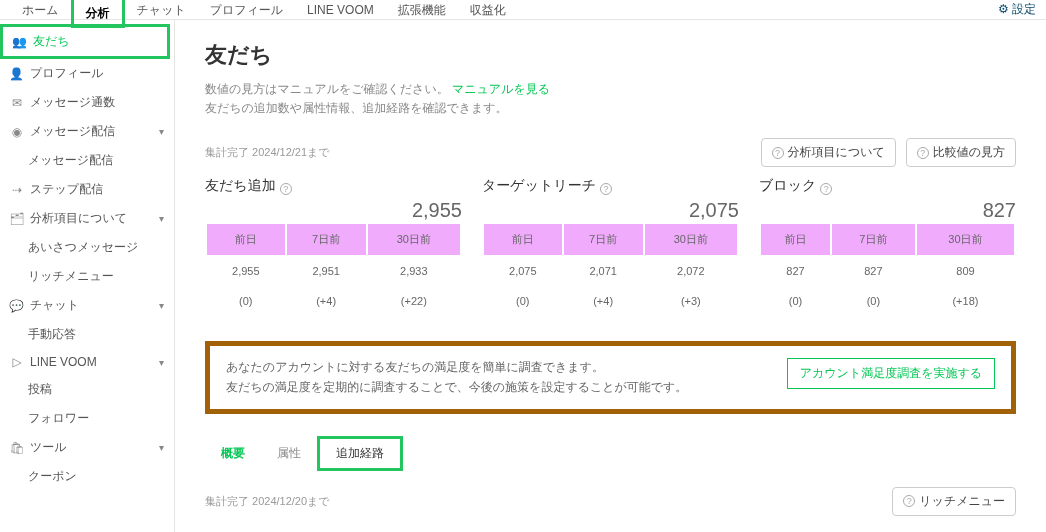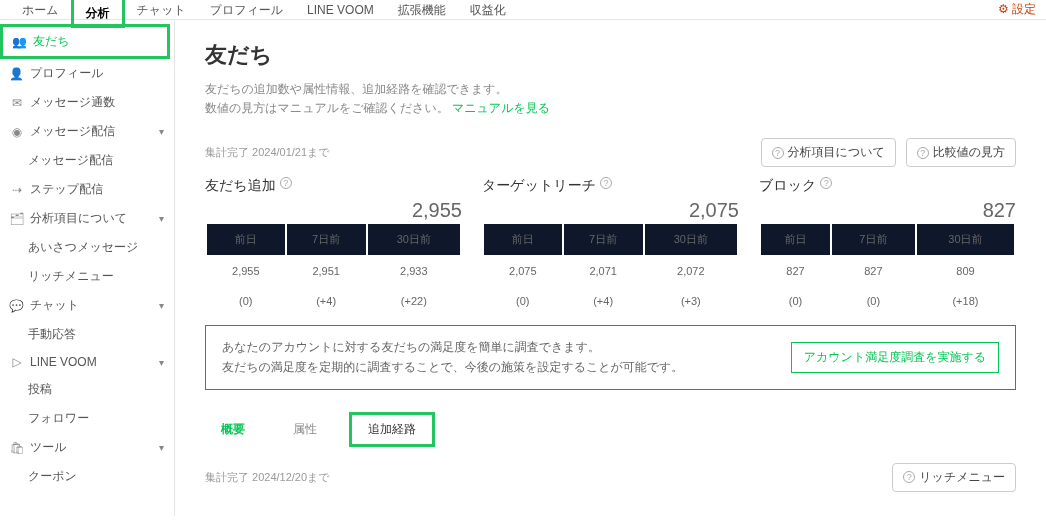--- a/index.html
+++ b/index.html
@@ -8,7 +8,7 @@
 .topnav .tab { padding: 0 12px; height: 36px; line-height: 36px; color: #555; cursor: pointer; }
 .topnav .tab.active { font-weight: 600; color: #000; }
 .topnav .spacer { flex: 1; }
-.topnav .settings { color: #c2410c; cursor: pointer; }
+.topnav .settings { color: #0c4a6e; cursor: pointer; }
 .red-box { border: 3px solid #22c55e; }
 .container { display: flex; }
 .sidebar { width: 175px; border-right: 1px solid #e5e5e5; min-height: 496px; position: relative; }

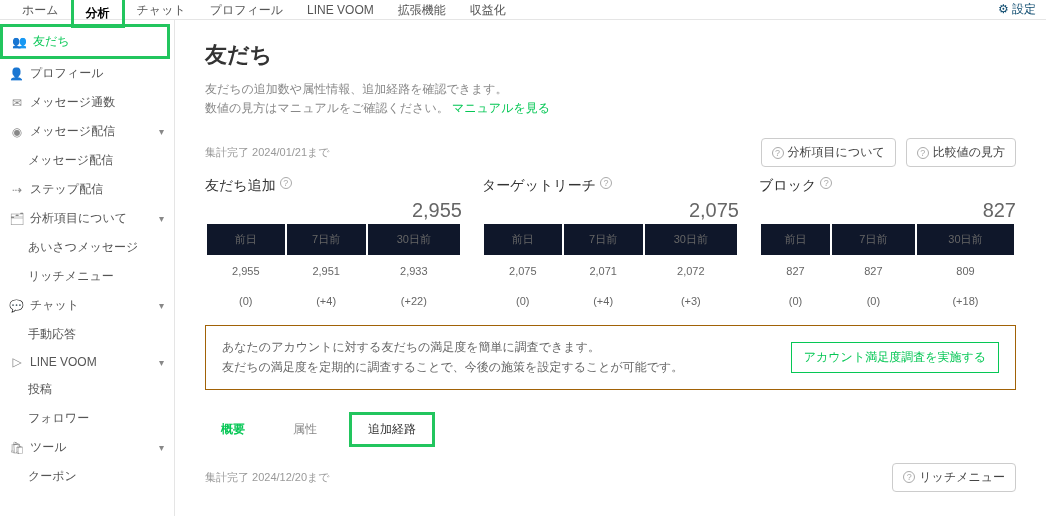--- a/index.html
+++ b/index.html
@@ -128,8 +128,8 @@
   <div class="main">
     <h1>友だち</h1>
     <div class="desc">
+      <div><span>数値の見方はマニュアルをご確認ください。</span> <span class="link">マニュアルを見る</span></div>
       <div>友だちの追加数や属性情報、追加経路を確認できます。</div>
-      <div><span>数値の見方はマニュアルをご確認ください。</span> <span class="link">マニュアルを見る</span></div>
     </div>
 
     <div class="row meta-row">

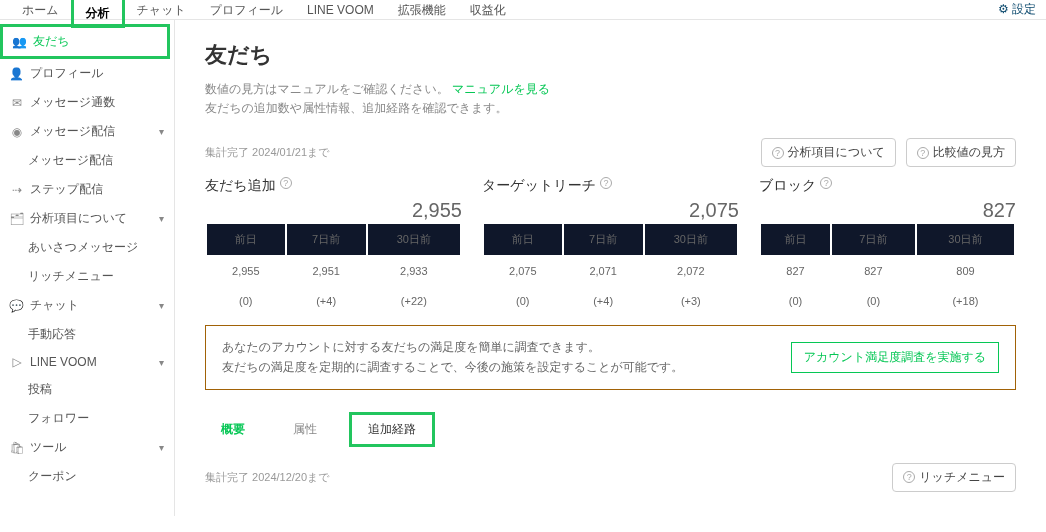--- a/index.html
+++ b/index.html
@@ -133,7 +133,7 @@
     </div>
 
     <div class="row meta-row">
-      <span class="meta">集計完了 2024/01/21まで</span>
+      <span class="meta">集計完了 2024/12/21まで</span>
       <span style="flex:1"></span>
       <span class="btn">
           <span class="q">?</span>

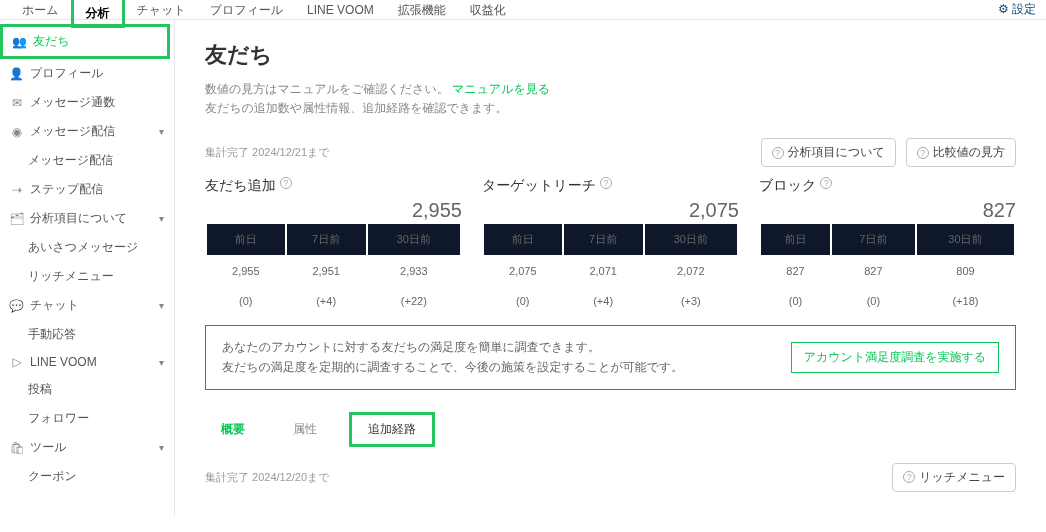--- a/index.html
+++ b/index.html
@@ -27,7 +27,7 @@
 .btn { border: 1px solid #ccc; background: #fff; border-radius: 4px; padding: 5px 10px; cursor: pointer; display: inline-flex; align-items: center; gap: 4px; color: #444; }
 .cards { display: flex; gap: 20px; }
 .card { flex: 1; }
-.card-title { font-size: 14px; display: flex; align-items: flex-start; gap: 4px; }
+.card-title { font-size: 14px; display: flex; align-items: flex-end; gap: 4px; }
 .big { font-size: 20px; text-align: right; color: #666; margin: 4px 0 0; }
 .tbl { width: 100%; text-align: center; }
 .tbl .hd { background: #0f172a; }

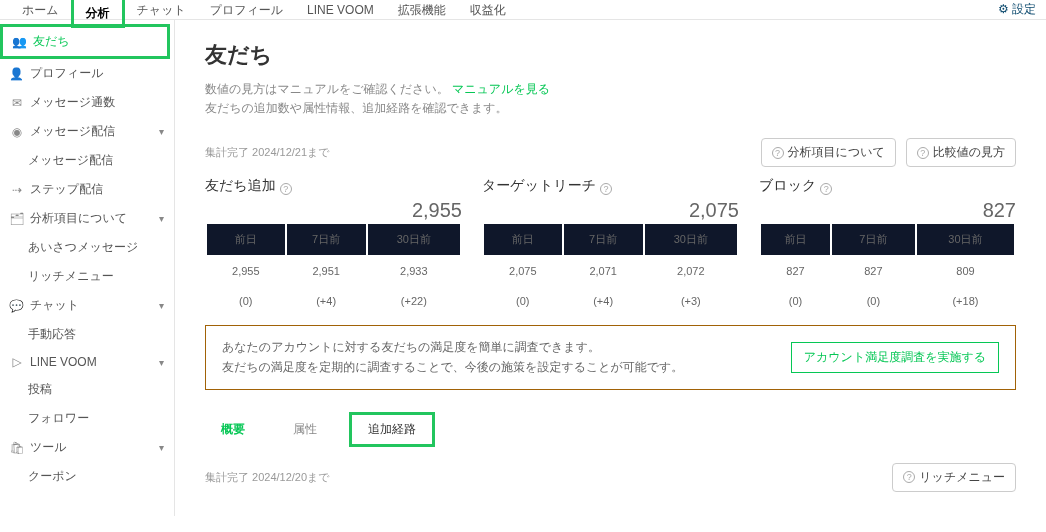--- a/index.html
+++ b/index.html
@@ -30,7 +30,7 @@
 .card-title { font-size: 14px; display: flex; align-items: flex-end; gap: 4px; }
 .big { font-size: 20px; text-align: right; color: #666; margin: 4px 0 0; }
 .tbl { width: 100%; text-align: center; }
-.tbl .hd { background: #0f172a; }
+.tbl .hd { background: #f0abfc; }
 .tbl td, .tbl th { padding: 8px 4px; font-weight: normal; font-size: 11px; color: #666; }
 .delta { color: #3b82f6; font-size: 10px; }
 .banner { border: 1px solid #a16207; padding: 12px 16px; margin-top: 8px; display: flex; align-items: center; }

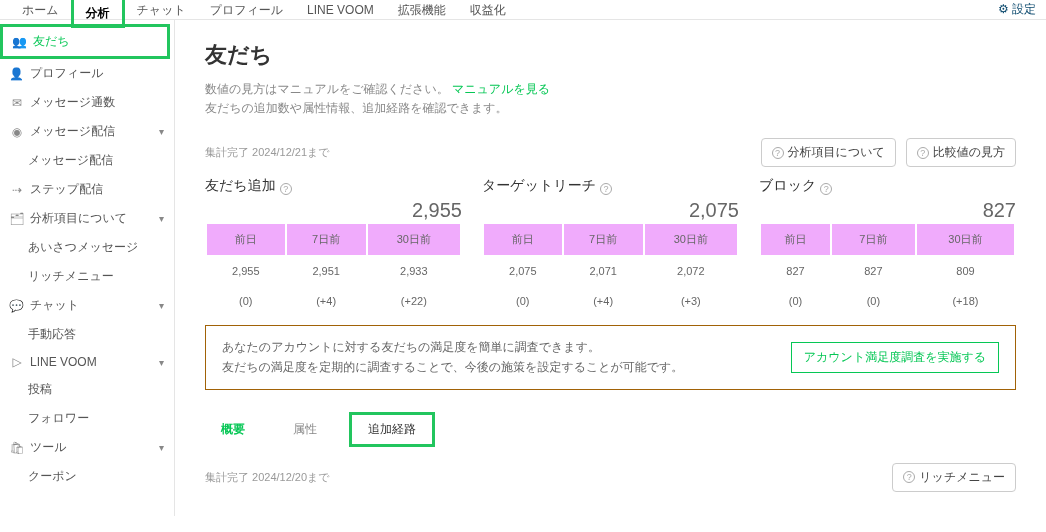--- a/index.html
+++ b/index.html
@@ -33,7 +33,7 @@
 .tbl .hd { background: #f0abfc; }
 .tbl td, .tbl th { padding: 8px 4px; font-weight: normal; font-size: 11px; color: #666; }
 .delta { color: #3b82f6; font-size: 10px; }
-.banner { border: 1px solid #a16207; padding: 12px 16px; margin-top: 8px; display: flex; align-items: center; }
+.banner { border: 5px solid #a16207; padding: 12px 16px; margin-top: 24px; display: flex; align-items: flex-start; }
 .banner .txt { color: #666; line-height: 1.6; flex: 1; }
 .banner .cta { border: 1px solid #06c755; color: #06c755; padding: 6px 12px; border-radius: 0; cursor: pointer; }
 .tabs { display: flex; gap: 16px; margin-top: 22px; align-items: center; }

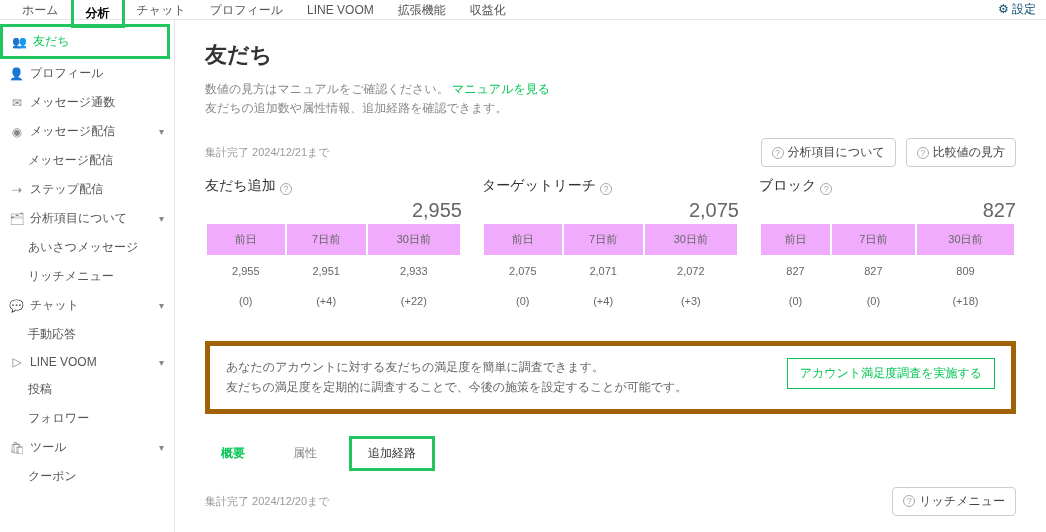--- a/index.html
+++ b/index.html
@@ -36,7 +36,7 @@
 .banner { border: 5px solid #a16207; padding: 12px 16px; margin-top: 24px; display: flex; align-items: flex-start; }
 .banner .txt { color: #666; line-height: 1.6; flex: 1; }
 .banner .cta { border: 1px solid #06c755; color: #06c755; padding: 6px 12px; border-radius: 0; cursor: pointer; }
-.tabs { display: flex; gap: 16px; margin-top: 22px; align-items: center; }
+.tabs { display: flex; gap: 0; margin-top: 22px; align-items: center; }
 .tabs .t { padding: 6px 16px; color: #888; cursor: pointer; font-size: 12px; }
 .tabs .t.active { color: #06c755; font-weight: 600; }
 .q { display:inline-flex; width:12px; height:12px; border:1px solid #aaa; border-radius:50%; align-items:center; justify-content:center; font-size:9px; color:#aaa; }

